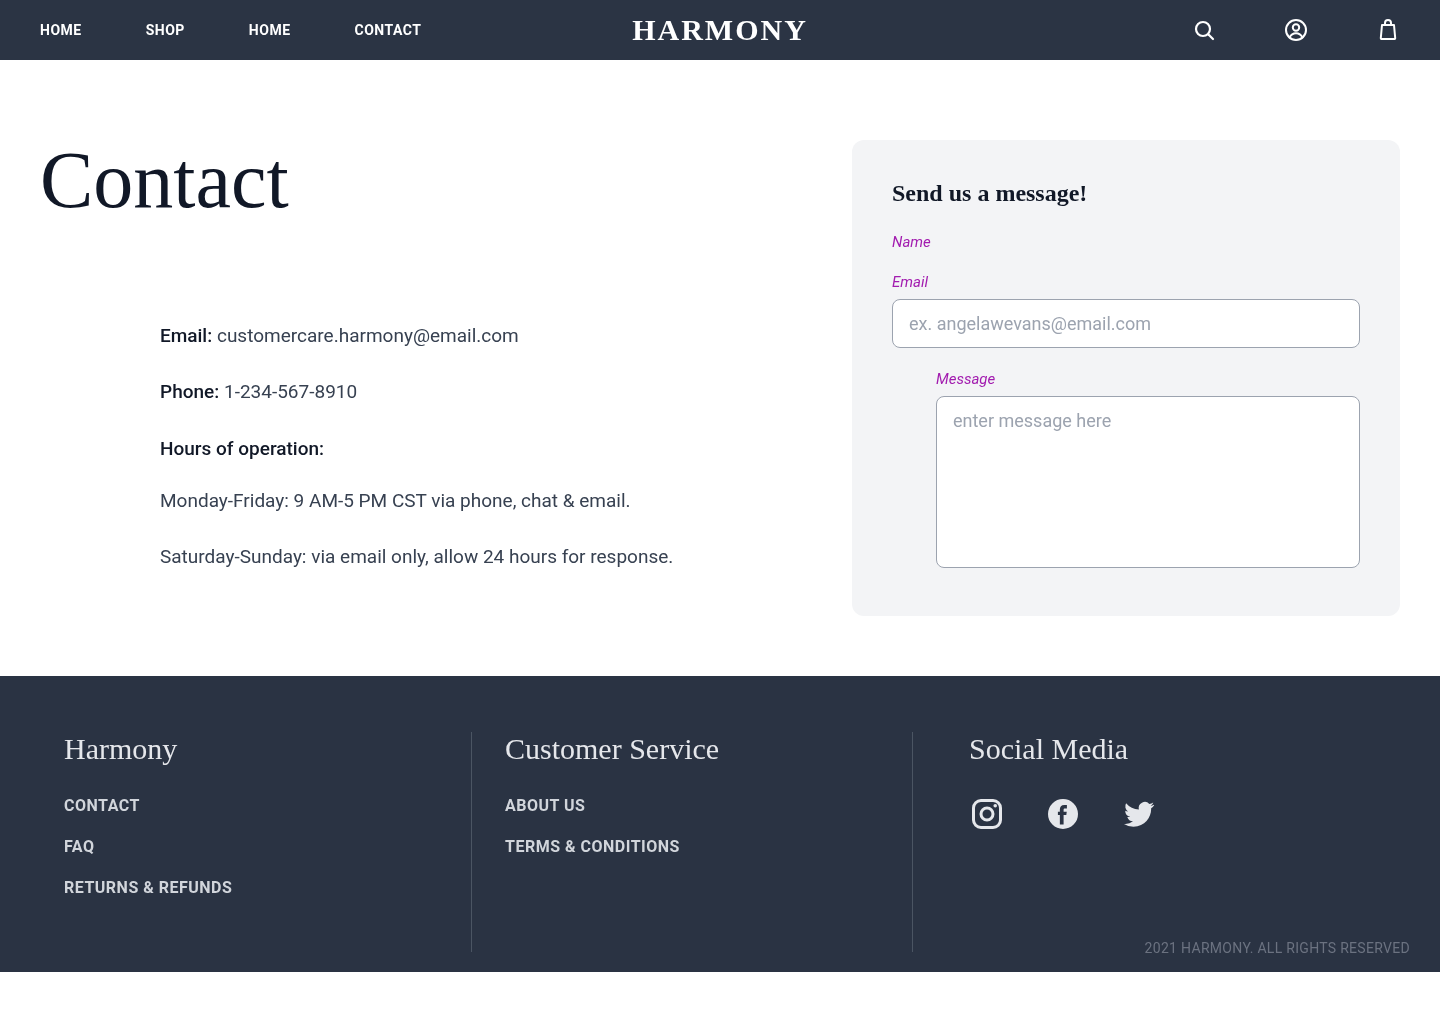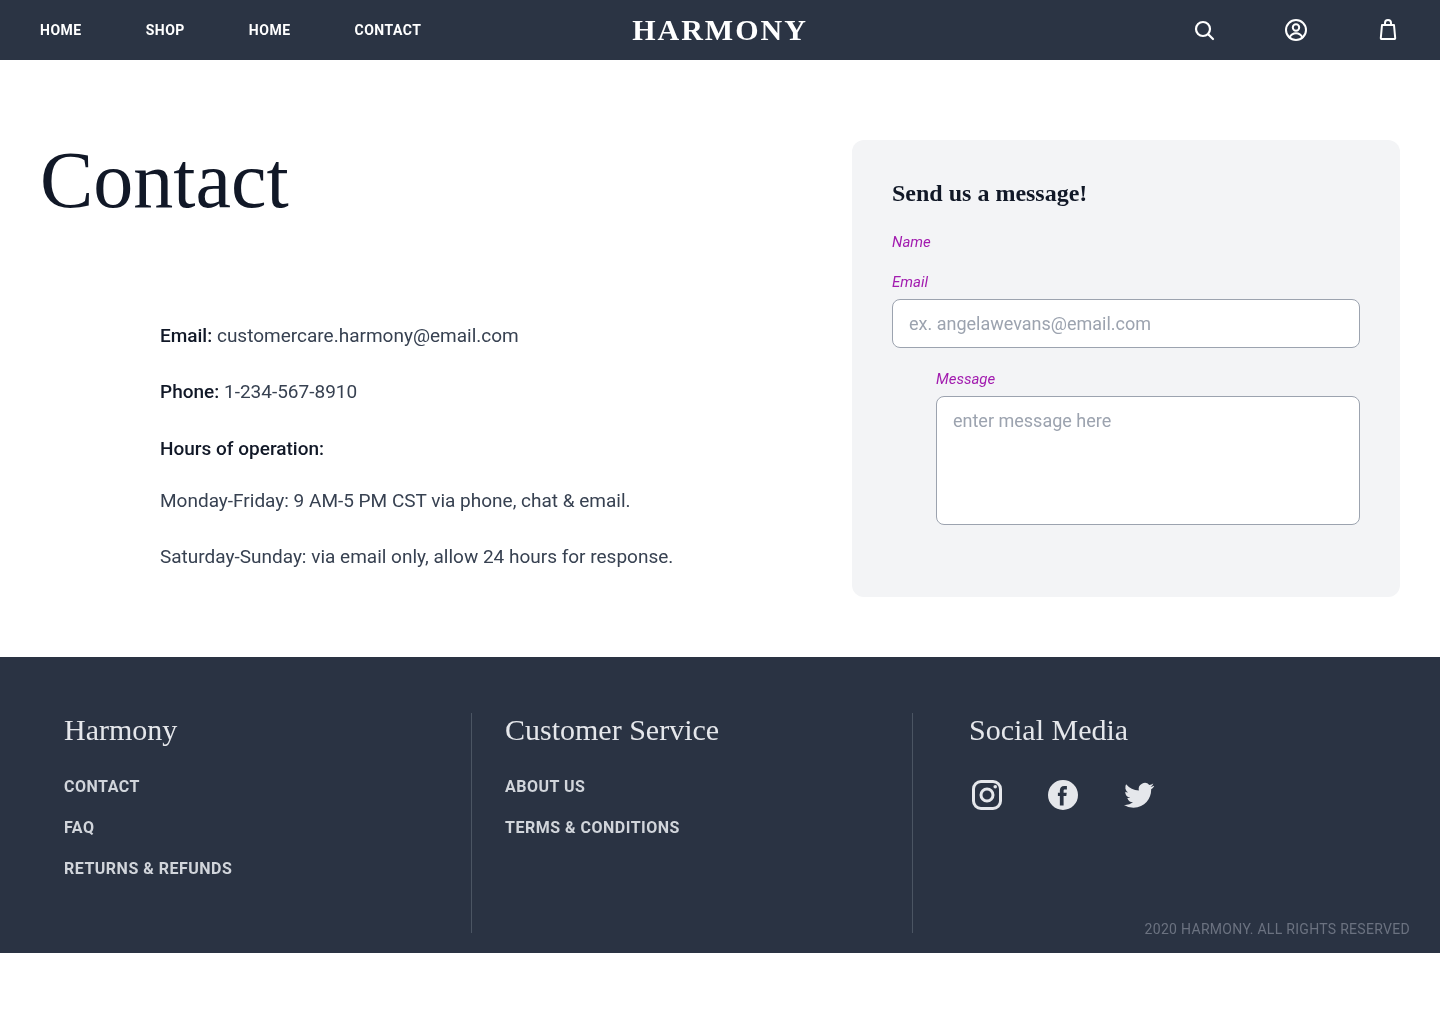--- a/index.html
+++ b/index.html
@@ -121,7 +121,7 @@
     color: var(--text-dark);
   }
   .text-input::placeholder, .textarea::placeholder { color: #9ca3af; }
-  .textarea { height: 129px; resize: none; }
+  .textarea { height: 172px; resize: none; }
 
   
   .footer {

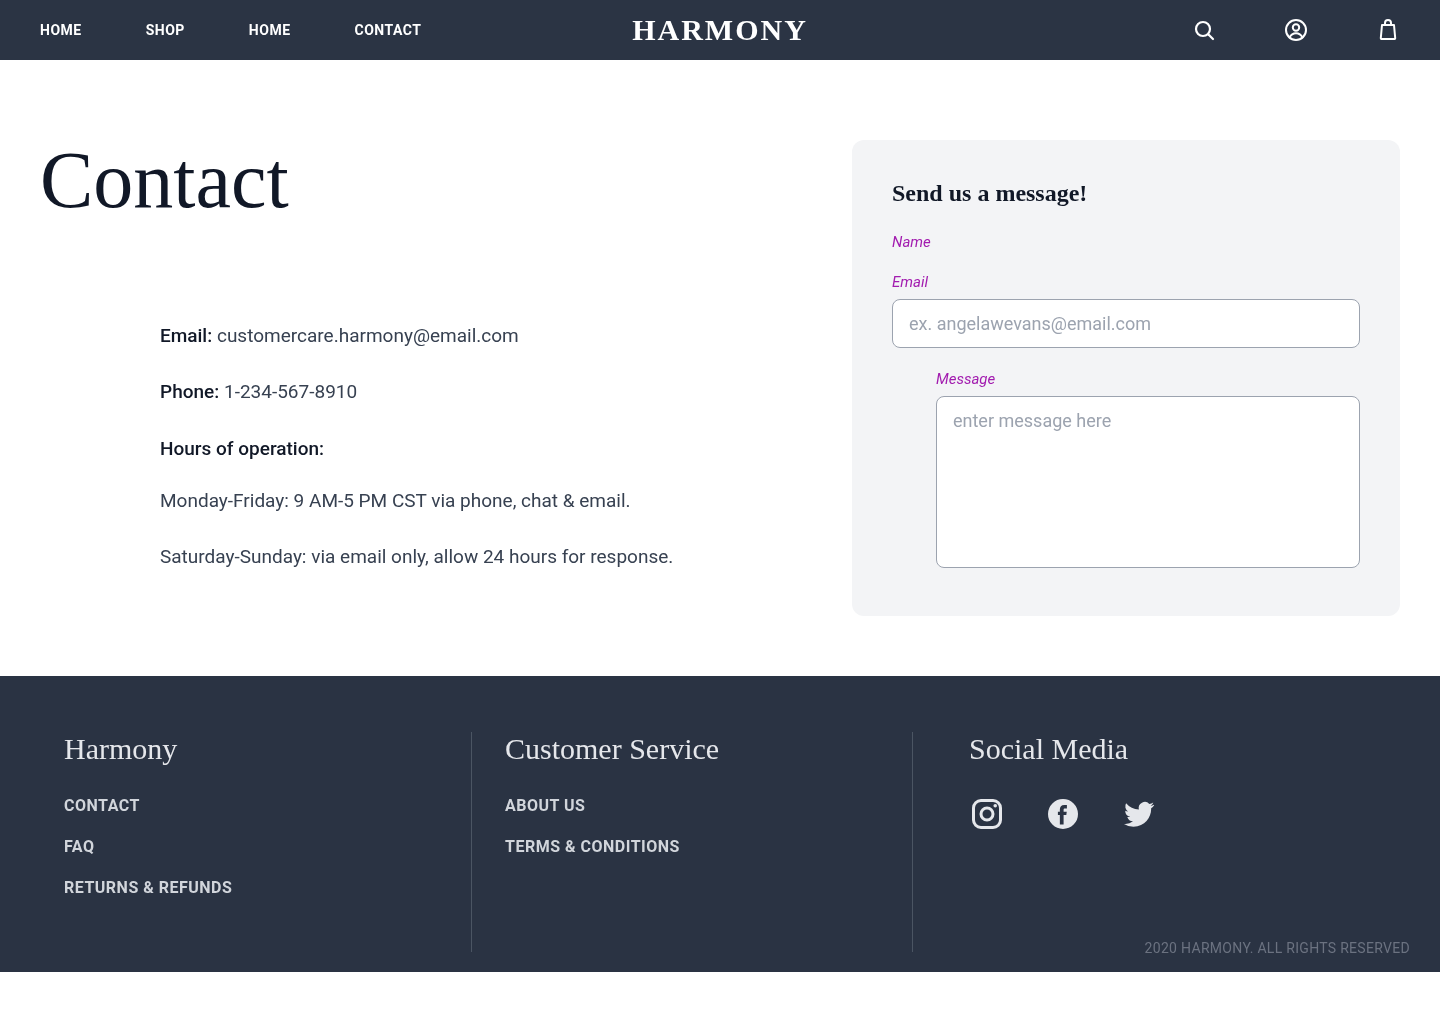--- a/index.html
+++ b/index.html
@@ -292,7 +292,7 @@
     </div>
   </div>
 
-  <div class="copyright">2020 HARMONY. ALL RIGHTS RESERVED</div>
+  <div class="copyright">2021 HARMONY. ALL RIGHTS RESERVED</div>
 </footer>
 
 </body></html>

